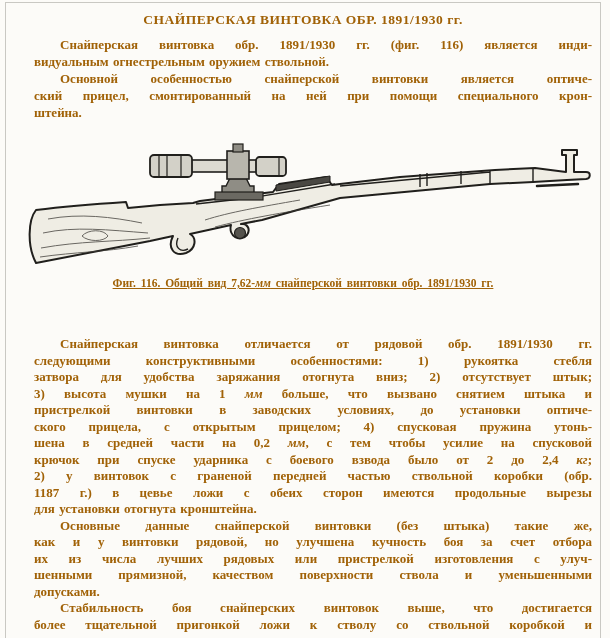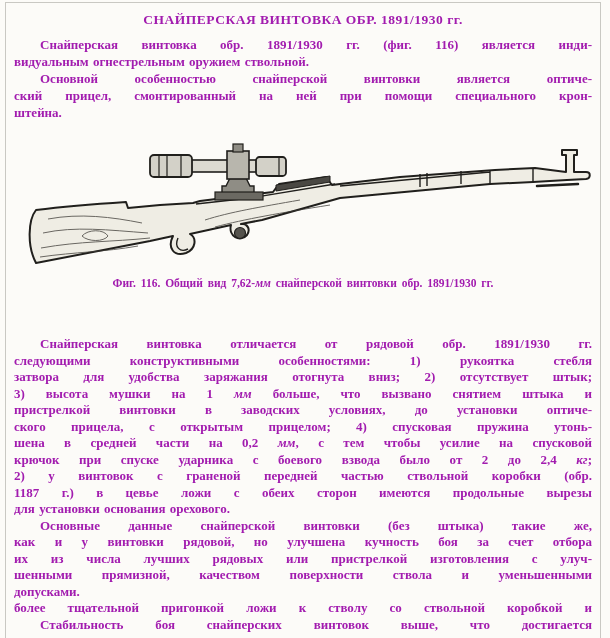--- a/index.html
+++ b/index.html
@@ -9,7 +9,7 @@
     background:#fcfbf8;
     overflow:hidden;
     font-family:"Liberation Serif","DejaVu Serif",serif;
-    color:#a21caf;
+    color:#a16207;
   }
   
   .rule{position:absolute;background:#c9c8c3;}

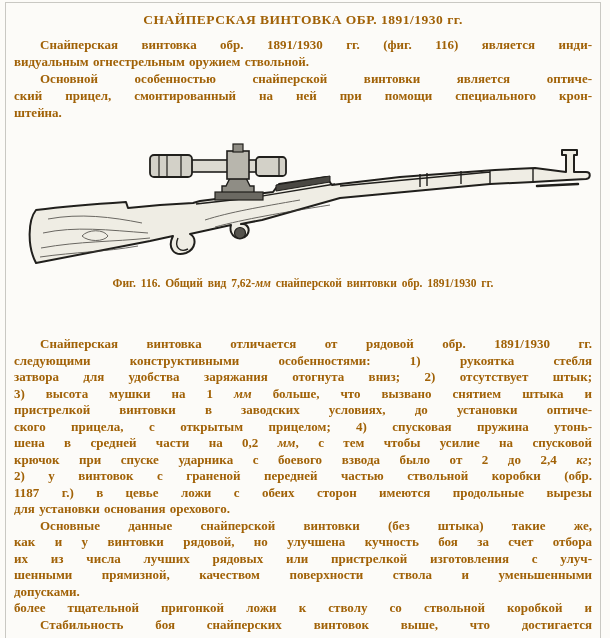--- a/index.html
+++ b/index.html
@@ -35,6 +35,7 @@
     white-space:nowrap;
     overflow:hidden;
     word-spacing:1px;
+    margin-left:20px;
   }
   .line.last{text-align-last:left;}
   .line.first{text-indent:26px;}

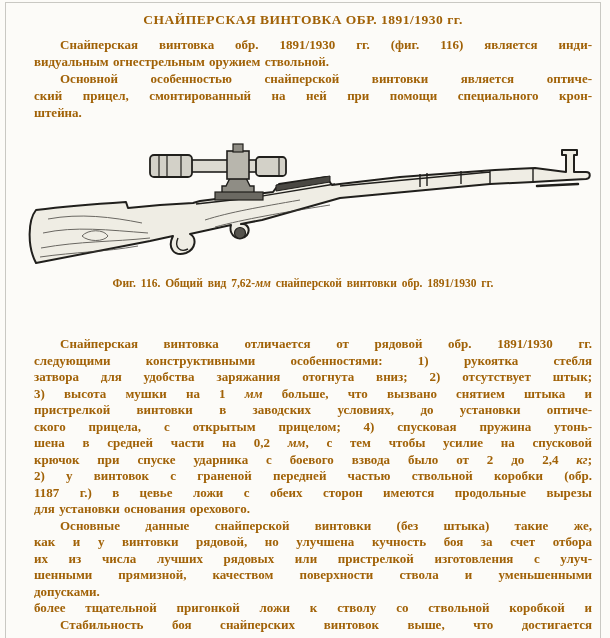--- a/index.html
+++ b/index.html
@@ -45,7 +45,7 @@
   .caption{
     position:absolute;top:277px;left:14px;width:578px;
     text-align:center;font-size:11.5px;font-weight:bold;
-    word-spacing:2px;white-space:nowrap;
+    word-spacing:2px;white-space:nowrap;text-decoration:underline;
   }
 </style>
 </head>

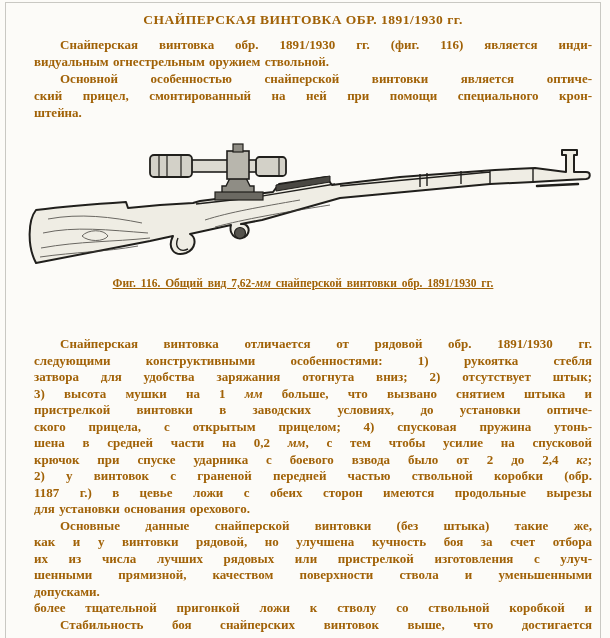--- a/index.html
+++ b/index.html
@@ -142,7 +142,7 @@
         <div class="line">крючок при спуске ударника с боевого взвода было от 2 до 2,4 <i class="u">кг</i>;</div>
         <div class="line">2) у винтовок с граненой передней частью ствольной коробки (обр.</div>
         <div class="line">1187 г.) в цевье ложи с обеих сторон имеются продольные вырезы</div>
-        <div class="line last">для установки основания орехового.</div>
+        <div class="line last">для установки отогнута кронштейна.</div>
       </div>
       <div class="para">
         <div class="line first">Основные данные снайперской винтовки (без штыка) такие же,</div>

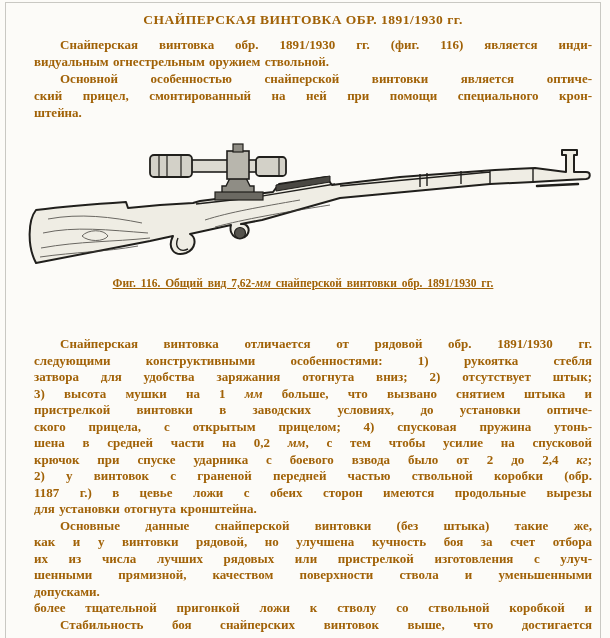--- a/index.html
+++ b/index.html
@@ -152,8 +152,8 @@
         <div class="line last">допусками.</div>
       </div>
       <div class="para">
+        <div class="line first">Стабильность боя снайперских винтовок выше, что достигается</div>
         <div class="line">более тщательной пригонкой ложи к стволу со ствольной коробкой и</div>
-        <div class="line first">Стабильность боя снайперских винтовок выше, что достигается</div>
         <div class="line last">изготовлением ложи преимущественно из орехового дерева.</div>
       </div>
     </div>

